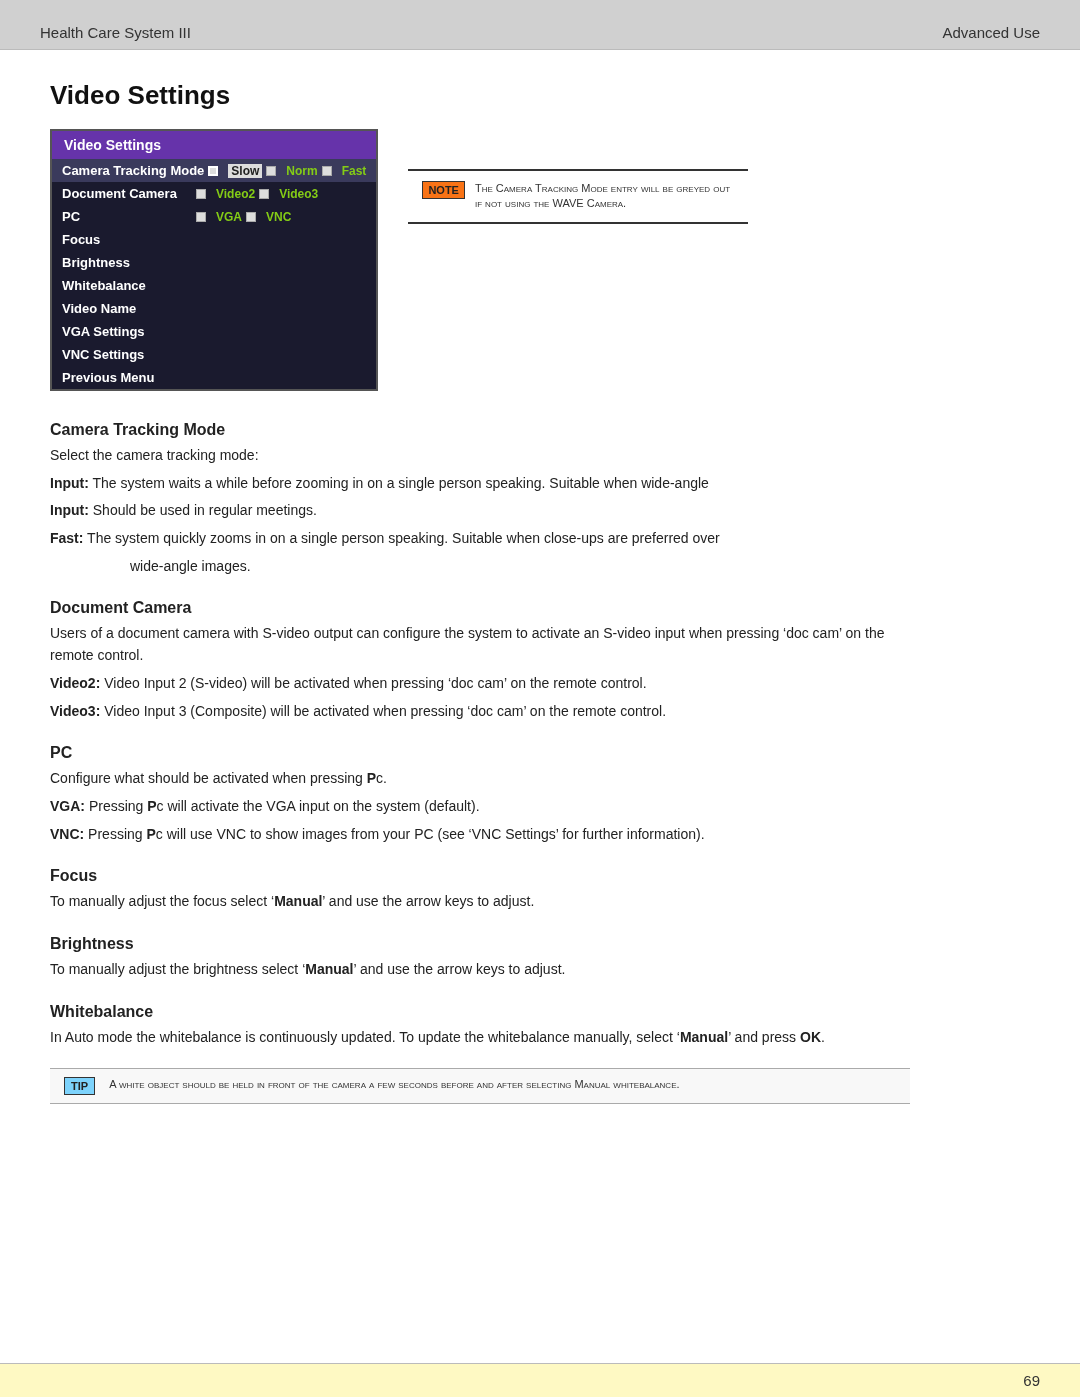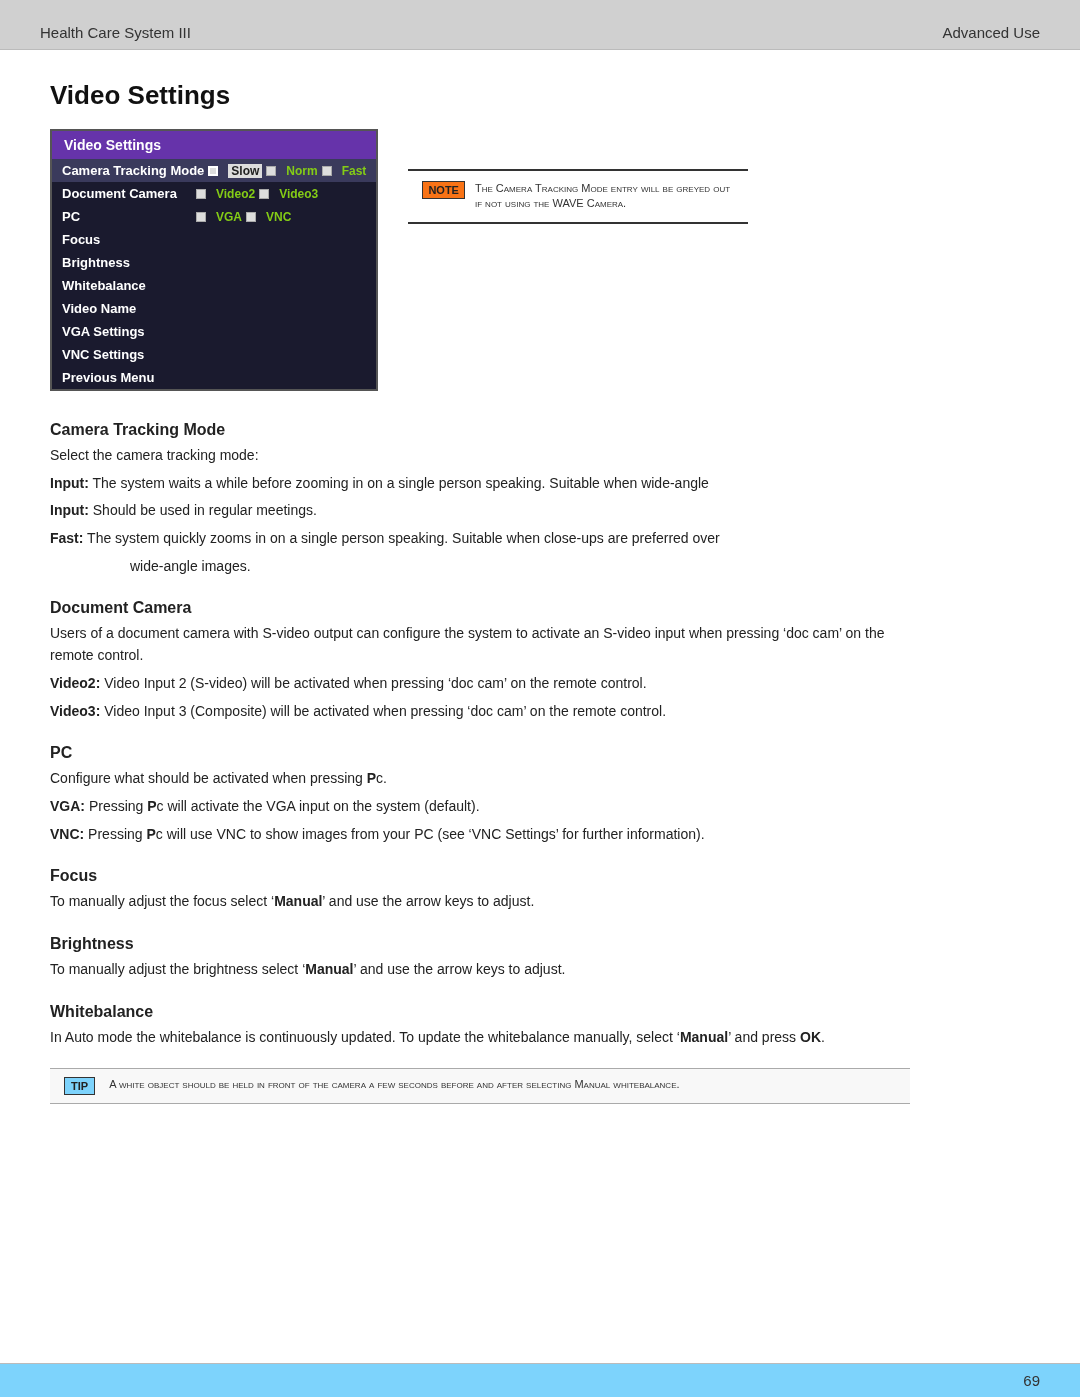--- a/index.html
+++ b/index.html
@@ -196,7 +196,7 @@
 
     
     .footer-bar {
-      background: #7dd3fc;
+      background: #fef9c3;
       display: flex;
       justify-content: flex-end;
       align-items: center;

